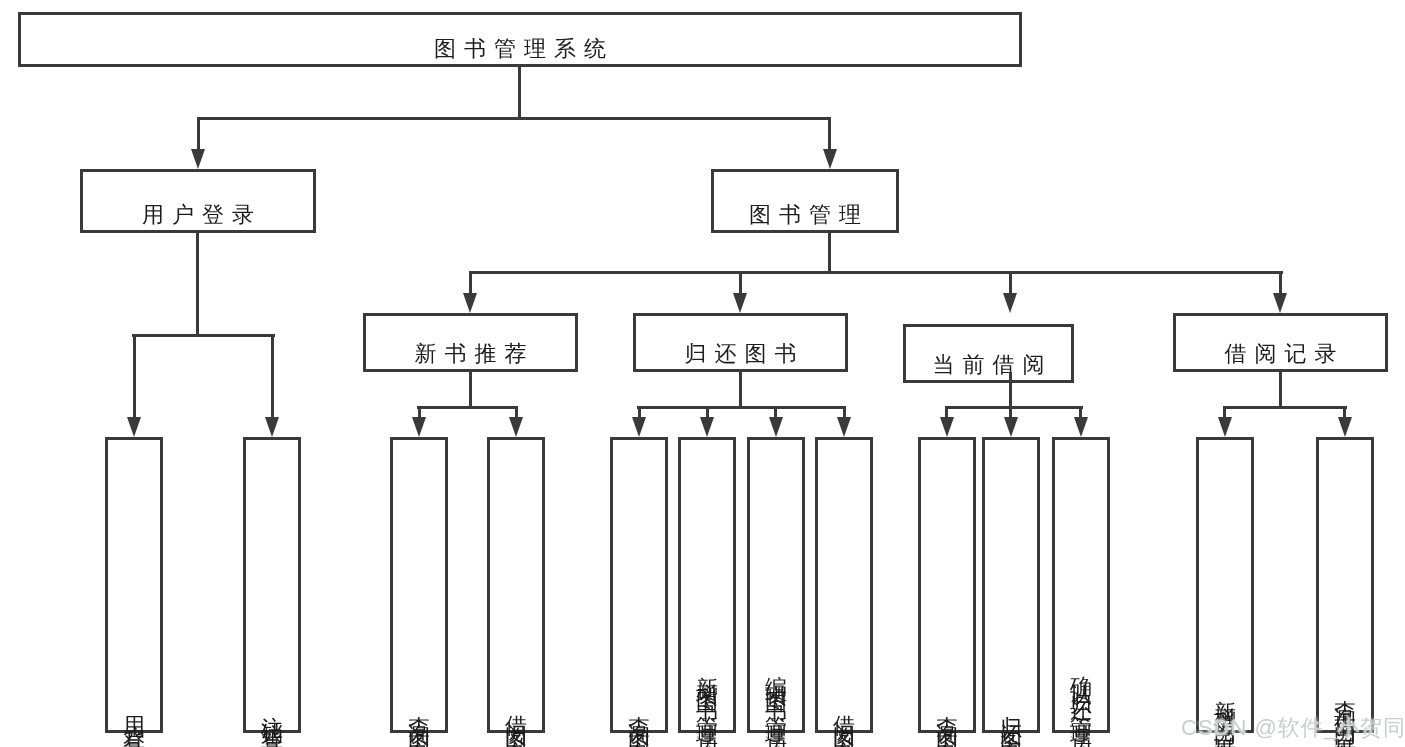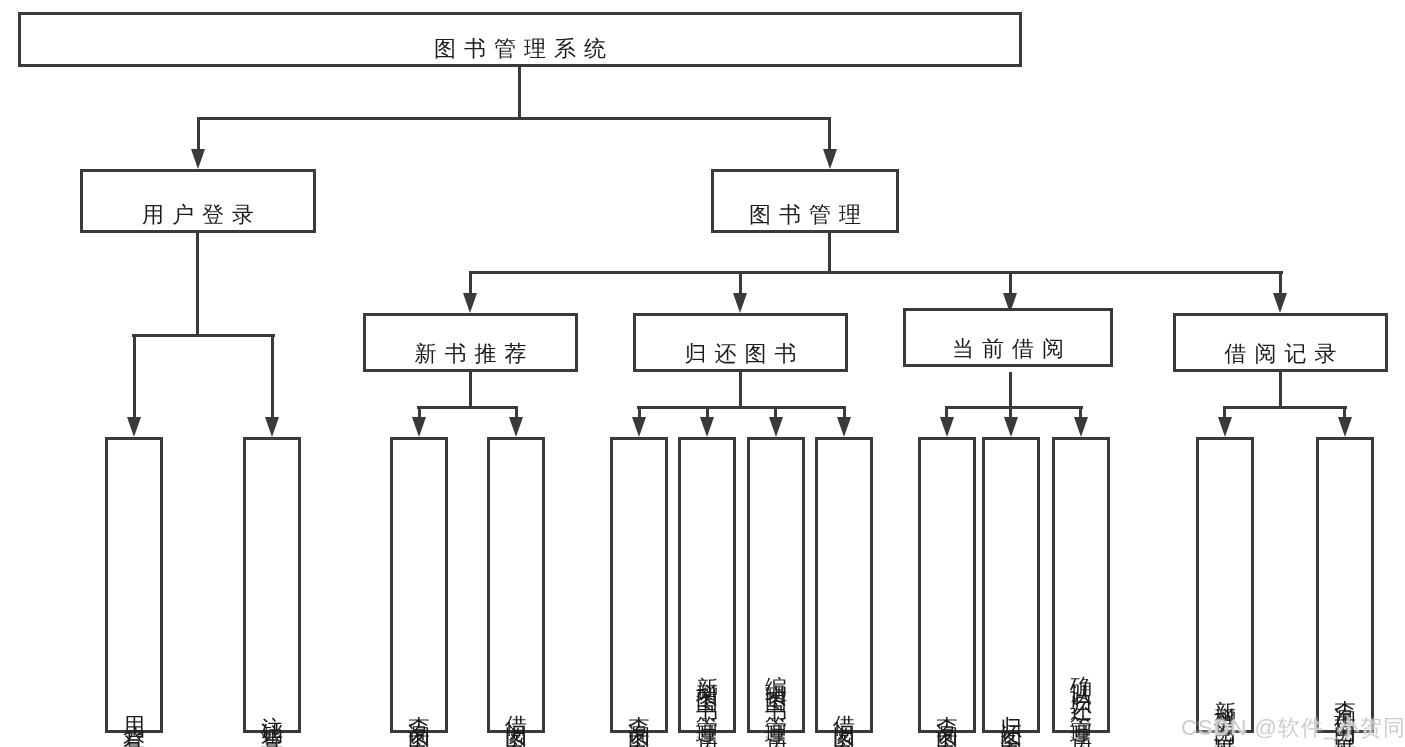--- a/index.html
+++ b/index.html
@@ -87,7 +87,7 @@
   <div class="hbox" style="left:633px;top:313px;width:215px;height:59px;">
     <span>归还图书</span>
   </div>
-  <div class="hbox" style="left:903px;top:308px;width:210px;height:59px;">
+  <div class="hbox" style="left:903px;top:324px;width:171px;height:59px;">
     <span>当前借阅</span>
   </div>
   <div class="hbox" style="left:1173px;top:313px;width:215px;height:59px;">

